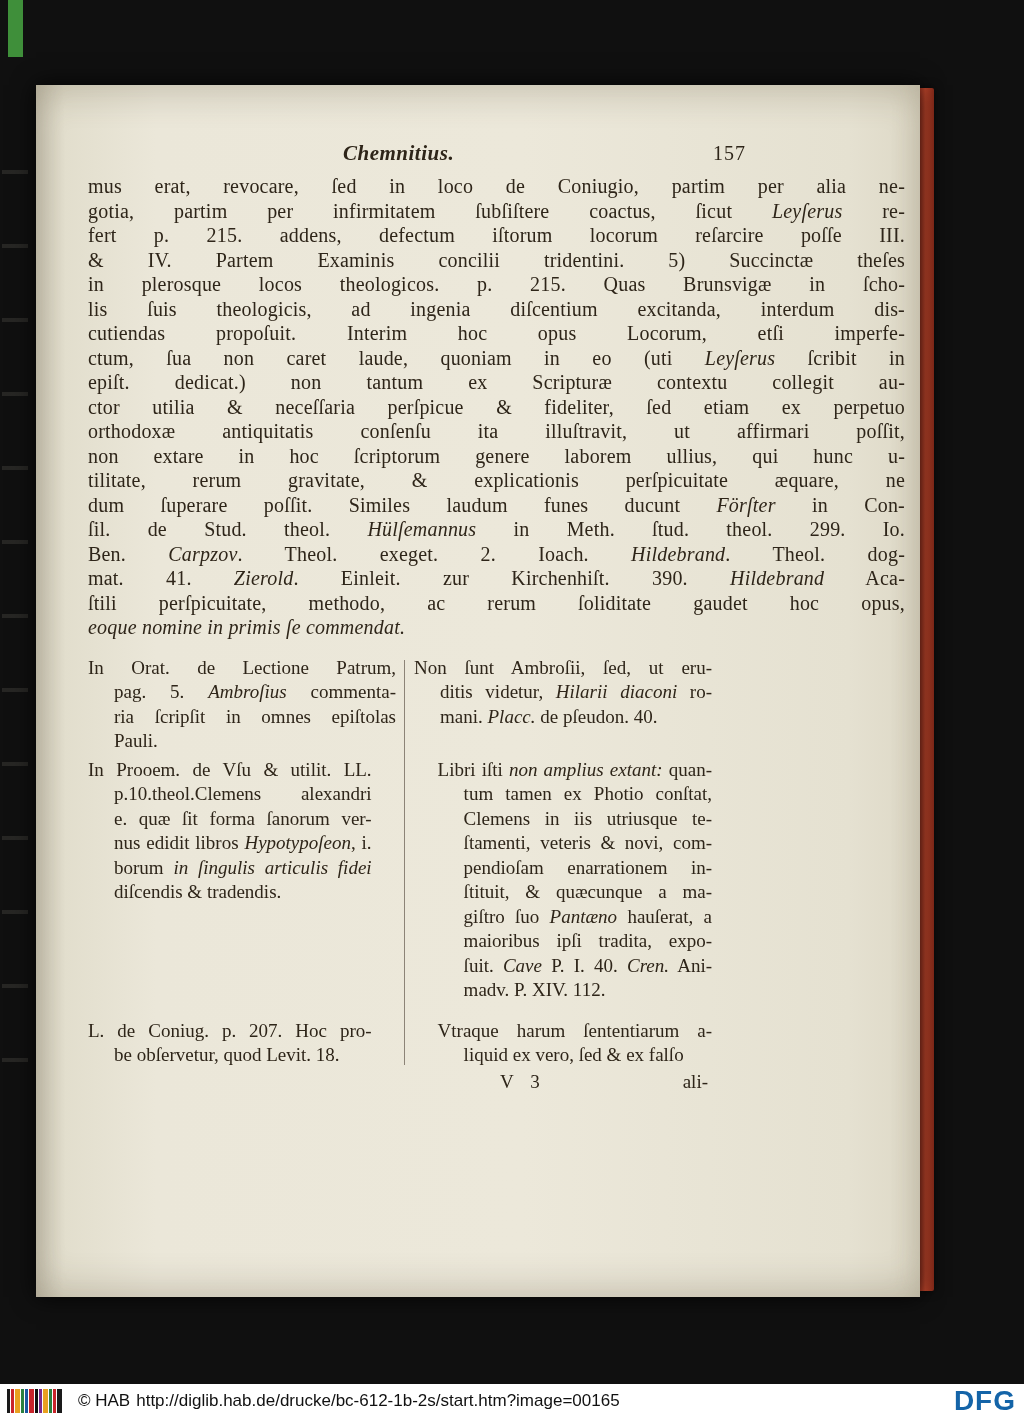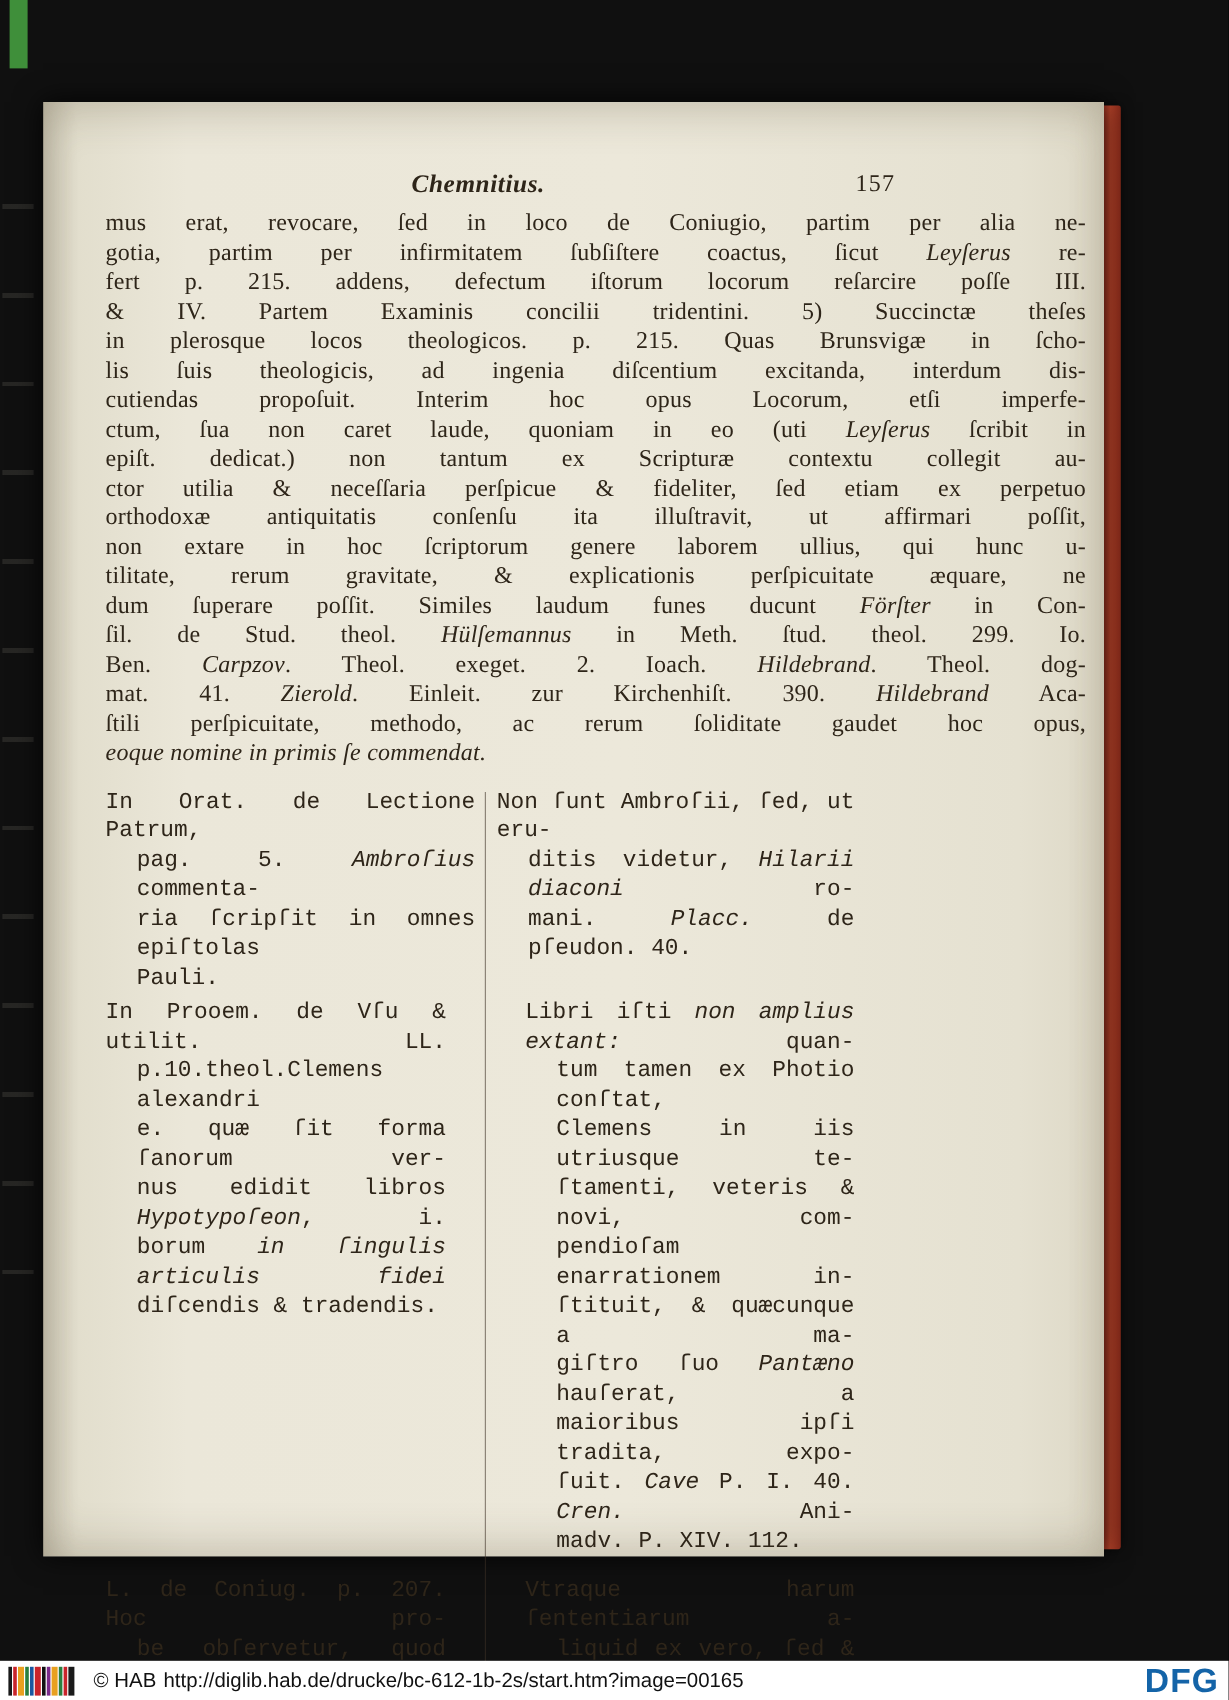--- a/index.html
+++ b/index.html
@@ -63,7 +63,7 @@
   .arow.row3{margin-top:16px;}
   .acell{width:308px;margin-right:18px;}
   .acell:last-child{width:298px;margin-right:0;}
-  .acell .line{text-align:justify;text-align-last:justify;padding-left:26px;font-family:Liberation Mono, monospace;}
+  .acell .line{text-align:justify;text-align-last:justify;padding-left:26px;}
   .acell .line:first-child{padding-left:0;}
   .acell .line:last-child{text-align-last:left;}
   

